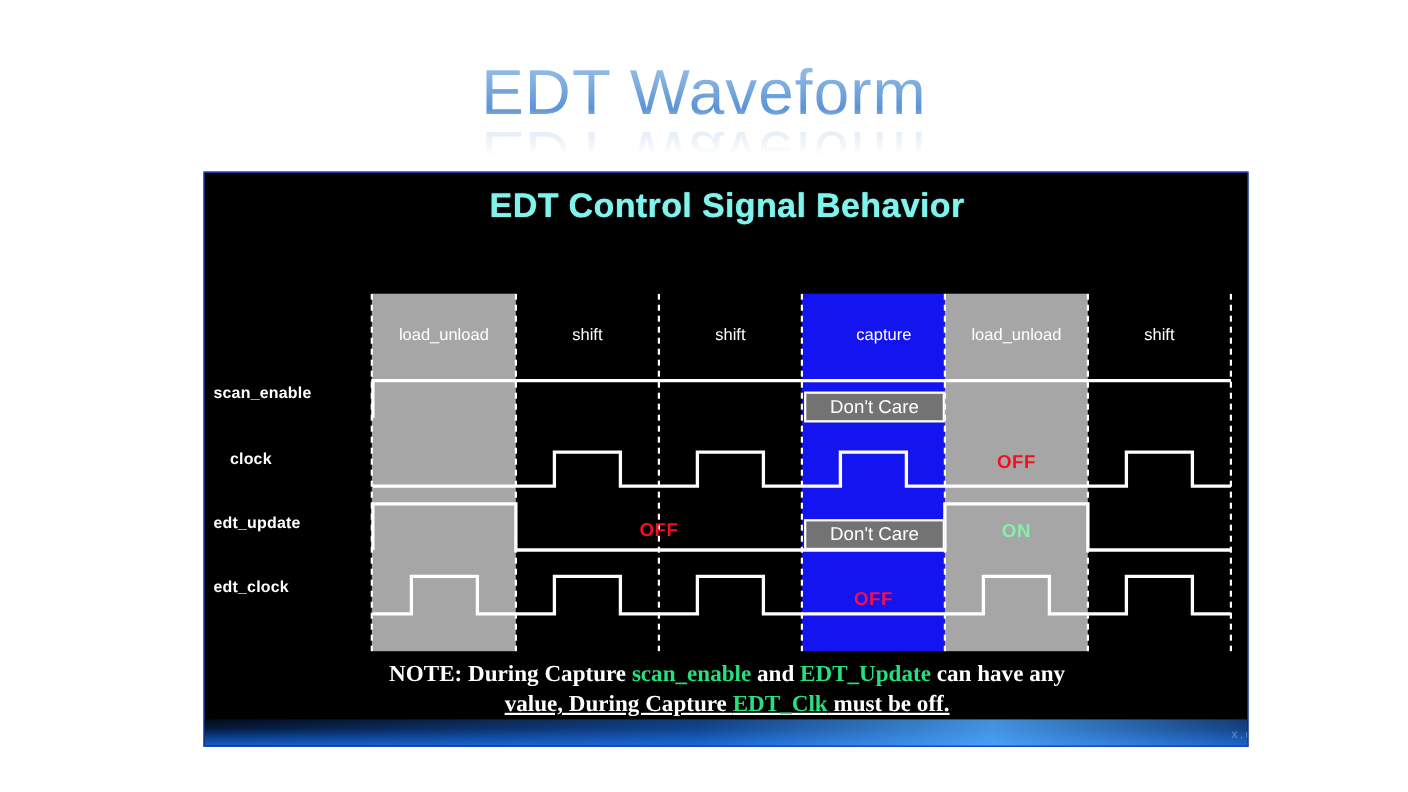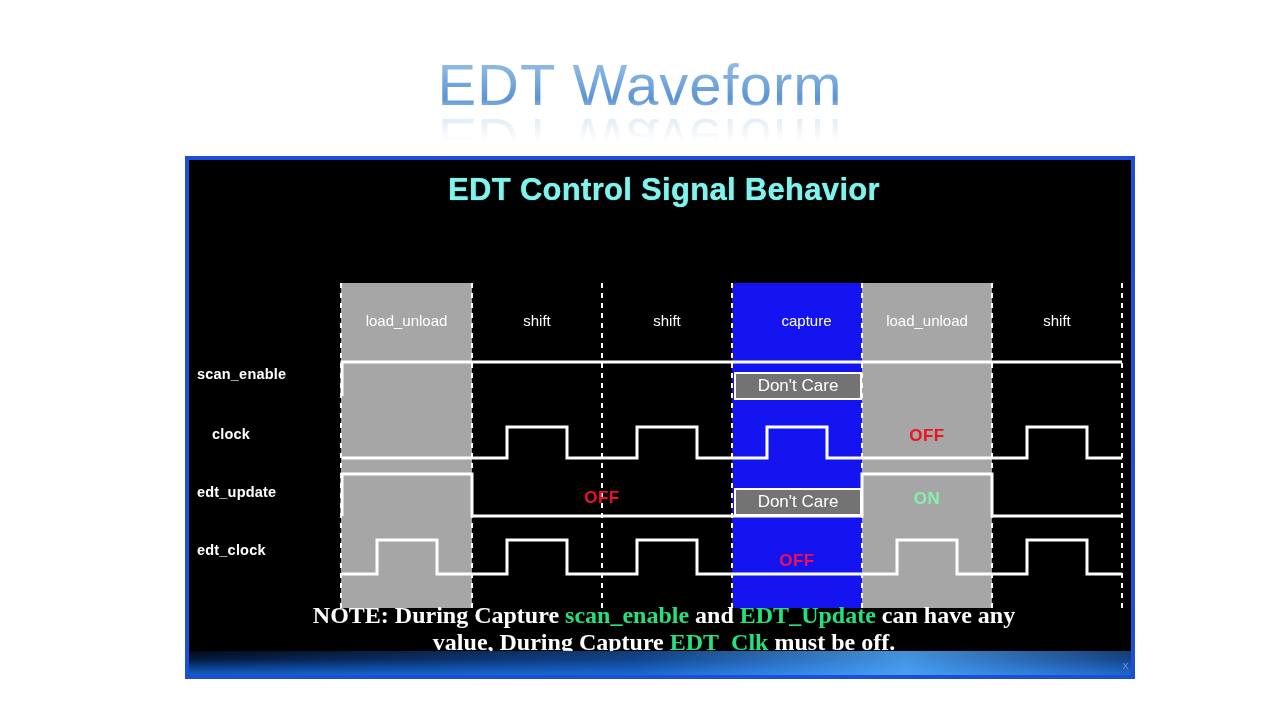--- a/index.html
+++ b/index.html
@@ -60,7 +60,7 @@
     left: 185px; top: 156px;
     width: 950px; height: 523px;
     background: #000000;
-    border: 4px solid #1d4ed8;
+    border: 1px solid #1d4ed8;
     box-sizing: border-box;
     overflow: hidden;
   }

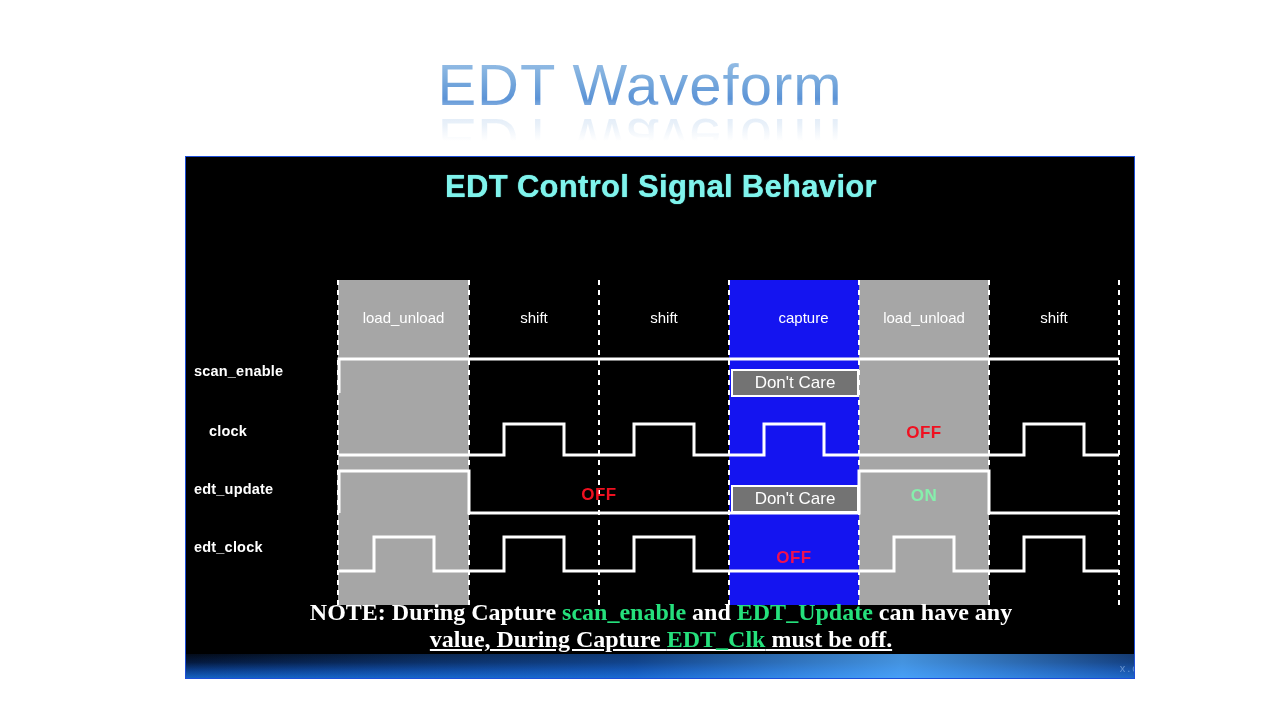--- a/index.html
+++ b/index.html
@@ -80,7 +80,7 @@
   
   #wave-area {
     position: absolute;
-    left: 0; top: 18px;
+    left: 0; top: 5px;
     width: 950px; height: 523px; padding-left: 44px;
   }
 

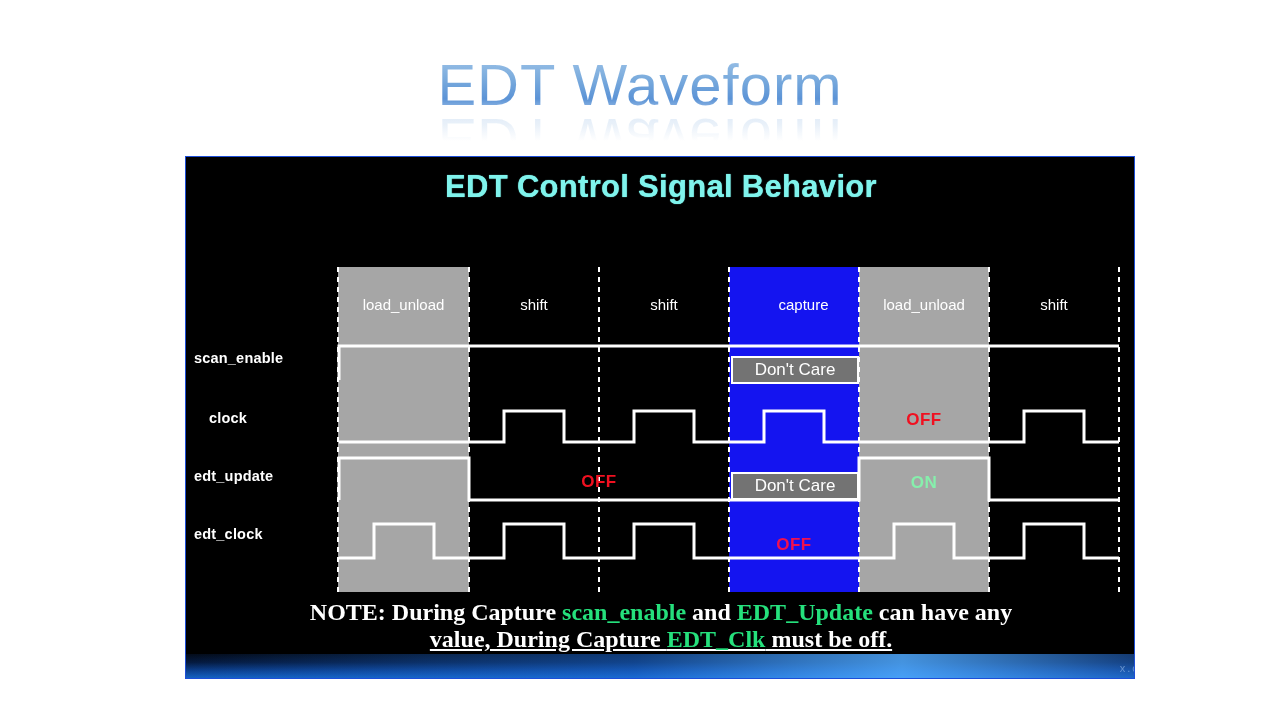--- a/index.html
+++ b/index.html
@@ -179,7 +179,7 @@
     width: 930px;
     color: #ffffff;
     font-family: "Liberation Serif", serif;
-    font-size: 24px;
+    font-size: 21px;
     font-weight: bold;
     line-height: 27px;
     text-align: center;

